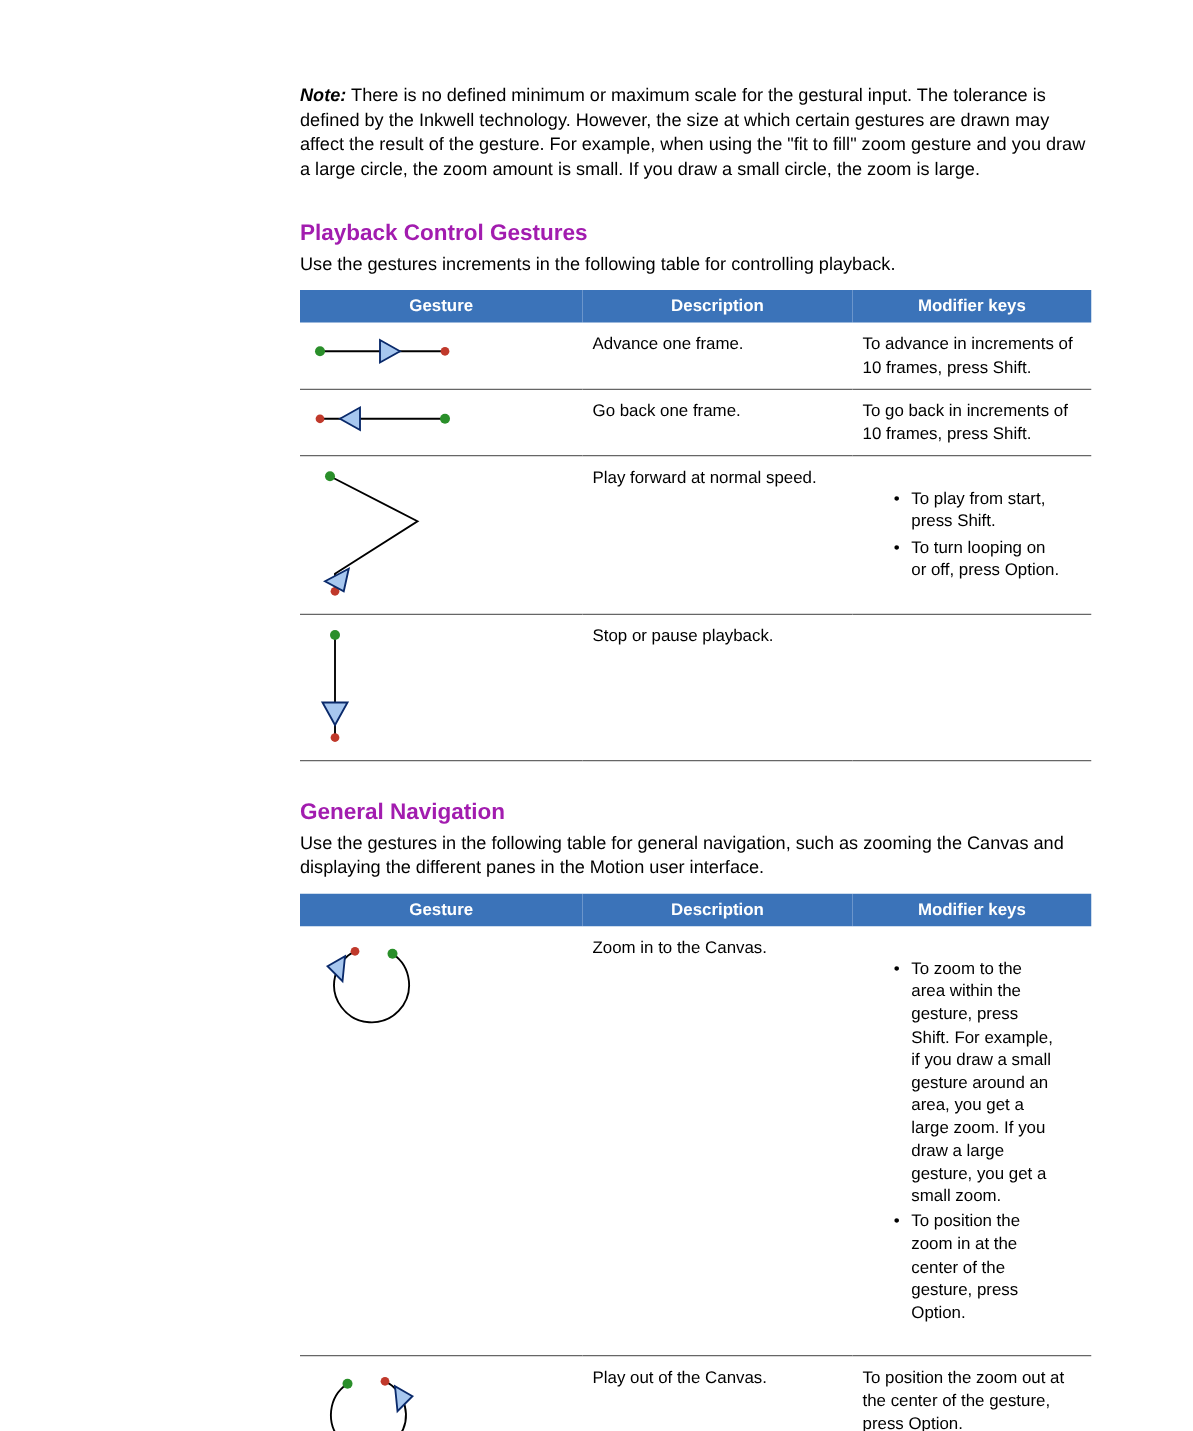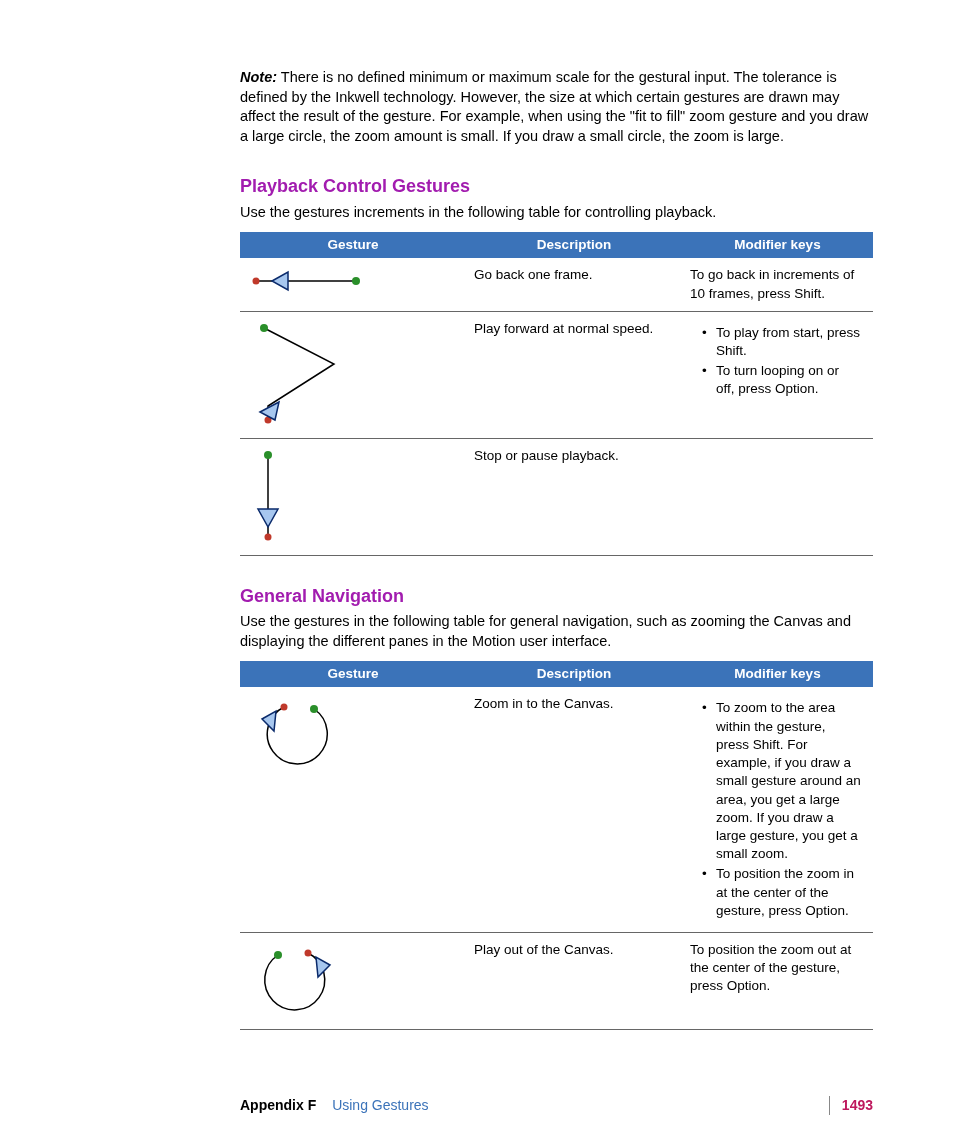--- a/index.html
+++ b/index.html
@@ -137,6 +137,18 @@
       </thead>
       <tbody>
 
+        <tr>
+          <td class="gcell">
+            <svg class="gesture" width="120" height="30" viewBox="0 0 120 30">
+              <line class="stroke-line" x1="8" y1="15" x2="108" y2="15"></line>
+              <circle class="dot-green" cx="8" cy="15" r="4"></circle>
+              <circle class="dot-red" cx="108" cy="15" r="3.5"></circle>
+              <polygon class="arrowhead" points="72,15 56,6 56,24"></polygon>
+            </svg>
+          </td>
+          <td class="dcell">Advance one frame.</td>
+          <td class="mcell">To advance in increments of 10 frames, press Shift.</td>
+        </tr>
 
         <tr>
           <td class="gcell">

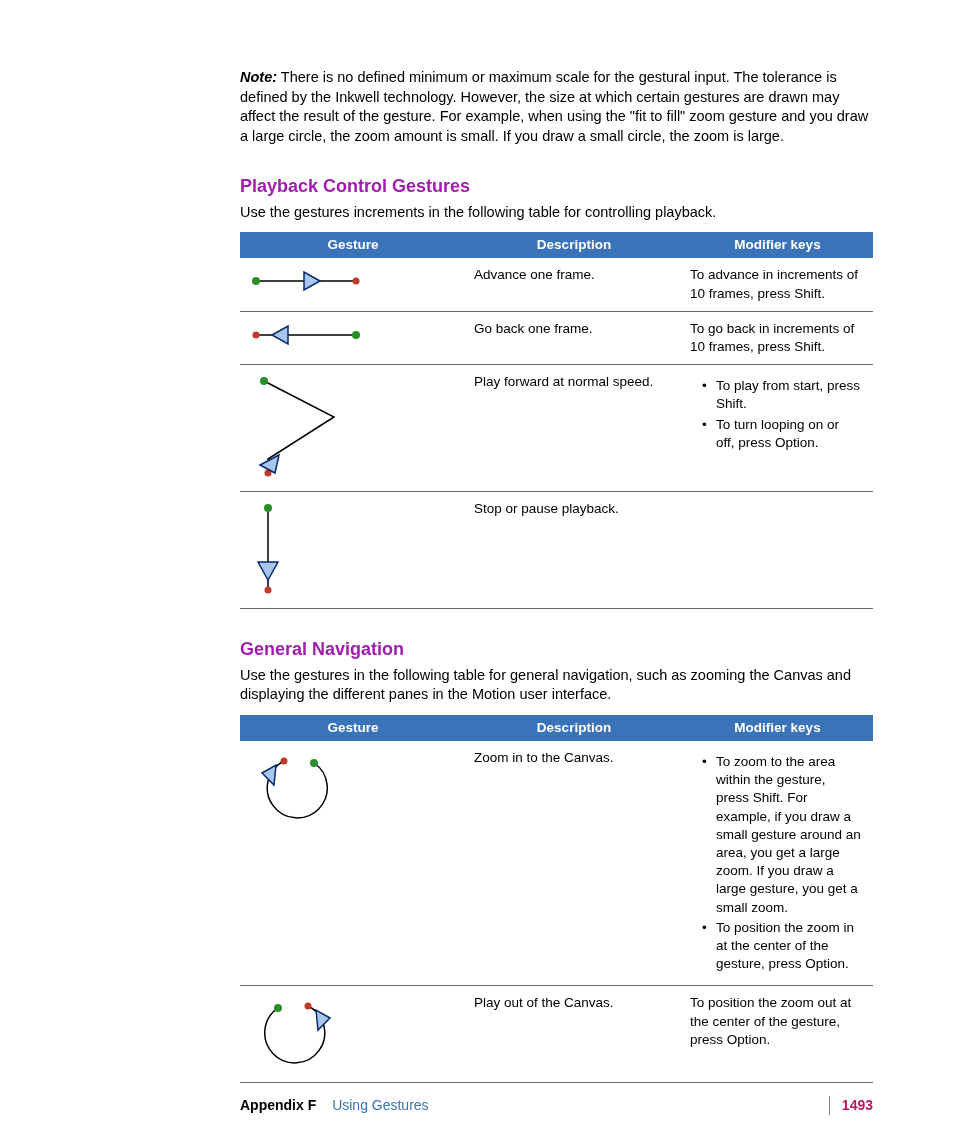--- a/index.html
+++ b/index.html
@@ -65,7 +65,7 @@
     width: auto;
   }
   ul.bullets {
-    margin: 4px;
+    margin: 17px;
     padding: 0 0 0 12px;
     list-style: none;
   }

